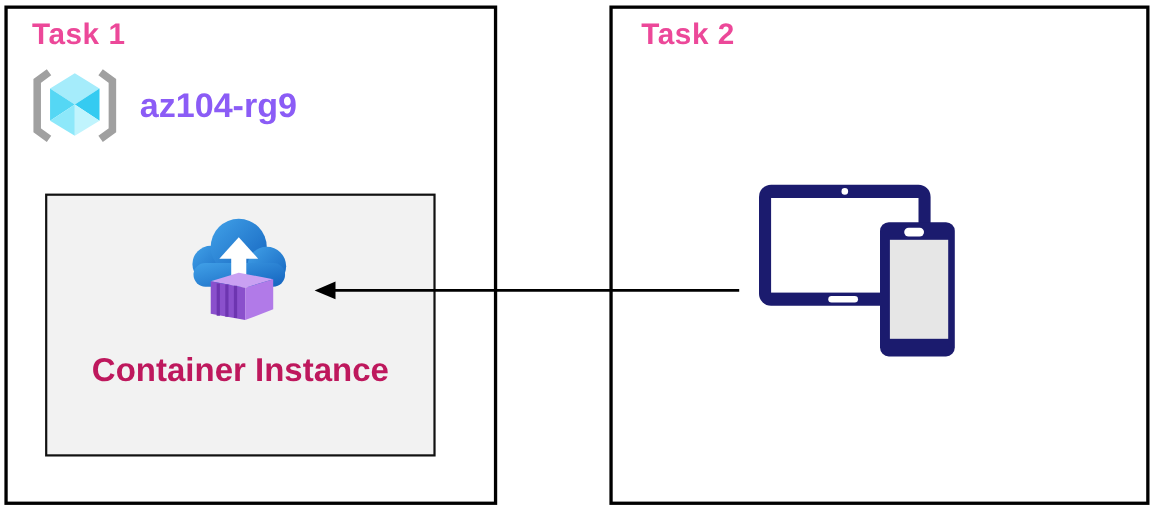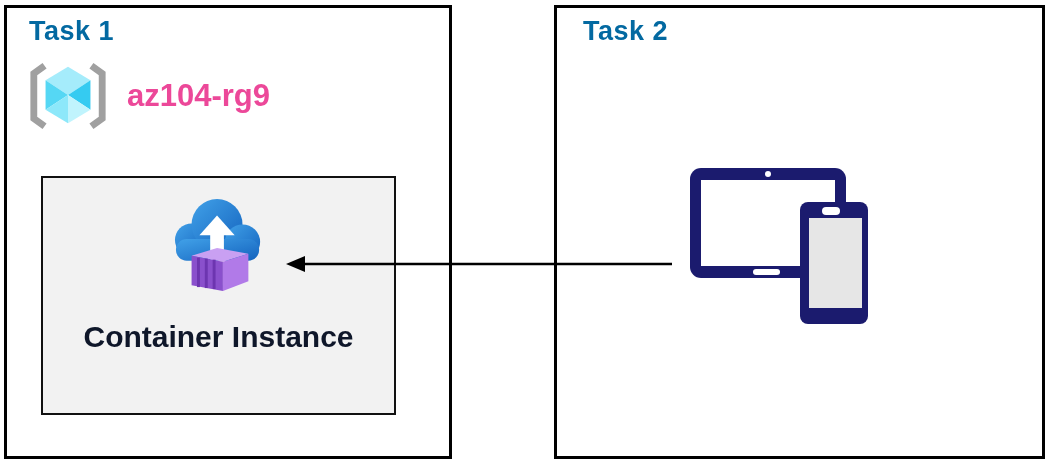--- a/index.html
+++ b/index.html
@@ -26,7 +26,7 @@
     top: 8px;
     font-size: 27px;
     font-weight: 700;
-    color: #0369a1;
+    color: #ec4899;
     letter-spacing: 0.5px;
   }
   .task-title.t1 { left: 22px; }

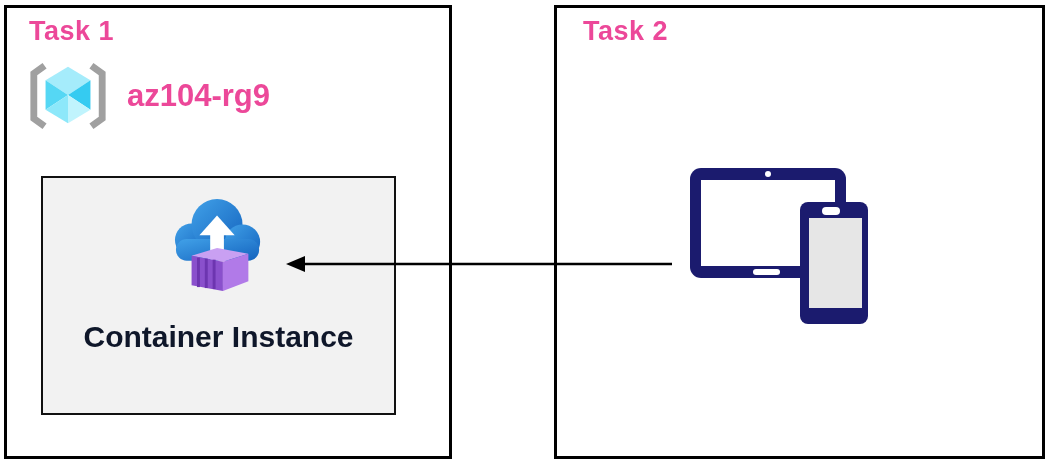--- a/index.html
+++ b/index.html
@@ -44,7 +44,7 @@
     top: 70px;
     font-size: 31px;
     font-weight: 700;
-    color: #ec4899;
+    color: #8b5cf6;
   }
   .inner-box {
     position: absolute;

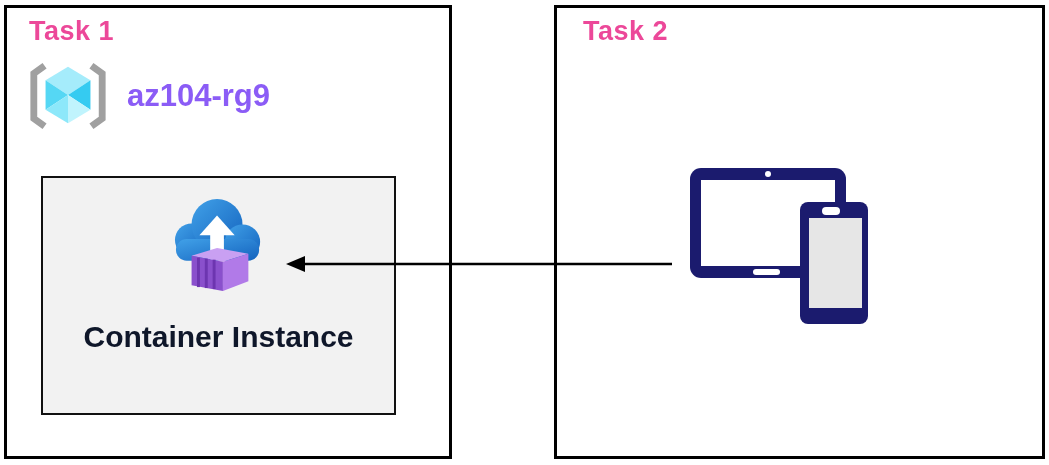--- a/index.html
+++ b/index.html
@@ -71,7 +71,7 @@
     text-align: center;
     font-size: 30px;
     font-weight: 700;
-    color: #0f172a;
+    color: #be185d;
   }
   .devices-icon {
     position: absolute;

